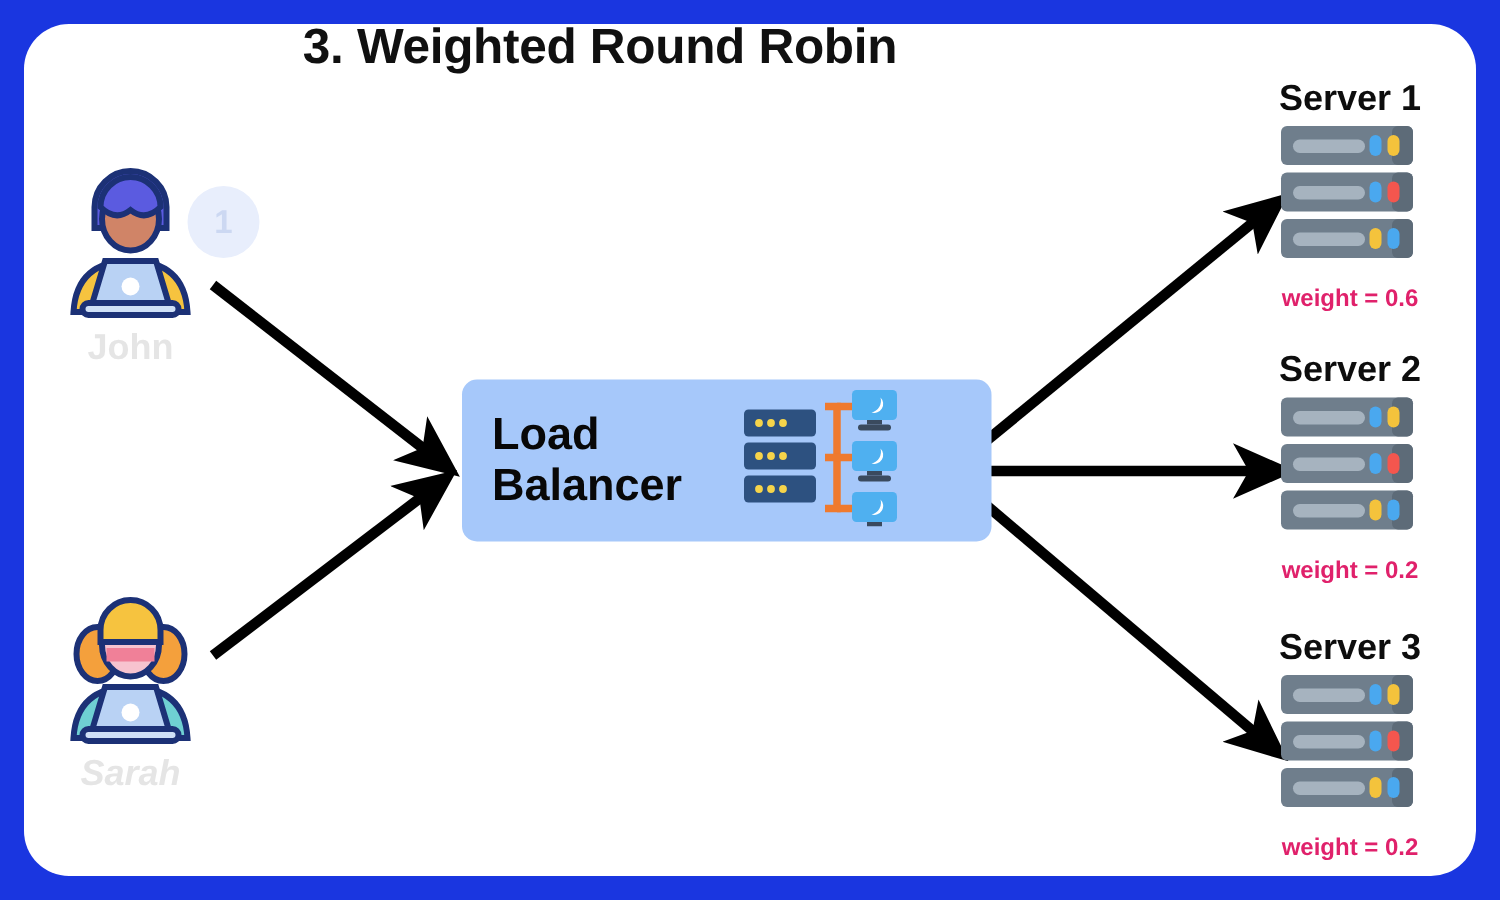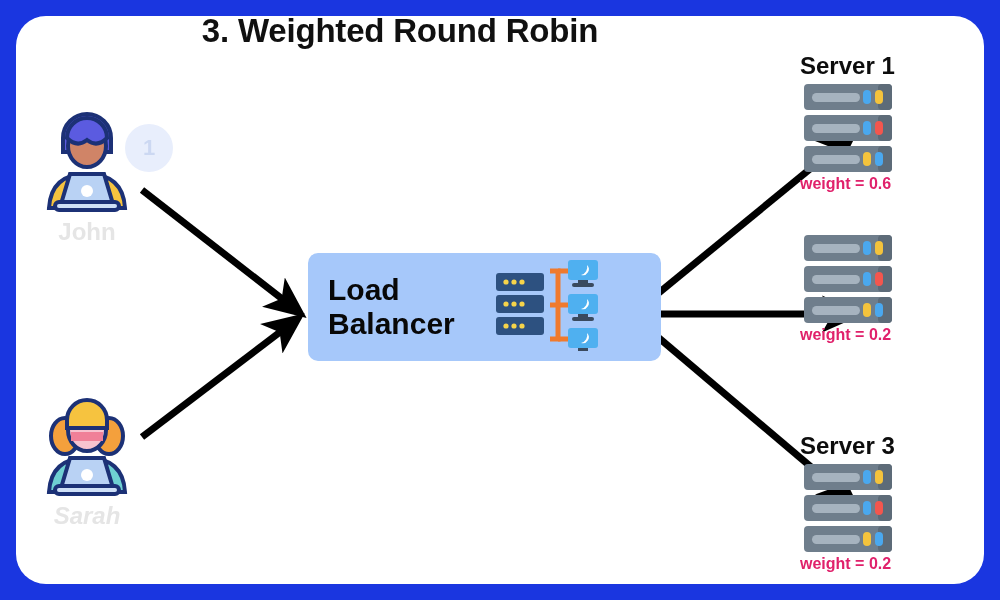--- a/index.html
+++ b/index.html
@@ -121,6 +121,7 @@
     position: absolute;
     width: 200px;
     left: 800px;
+    text-align: center;
   }
   .server-g1 { top: 52px; }
   .server-g2 { top: 233px; }

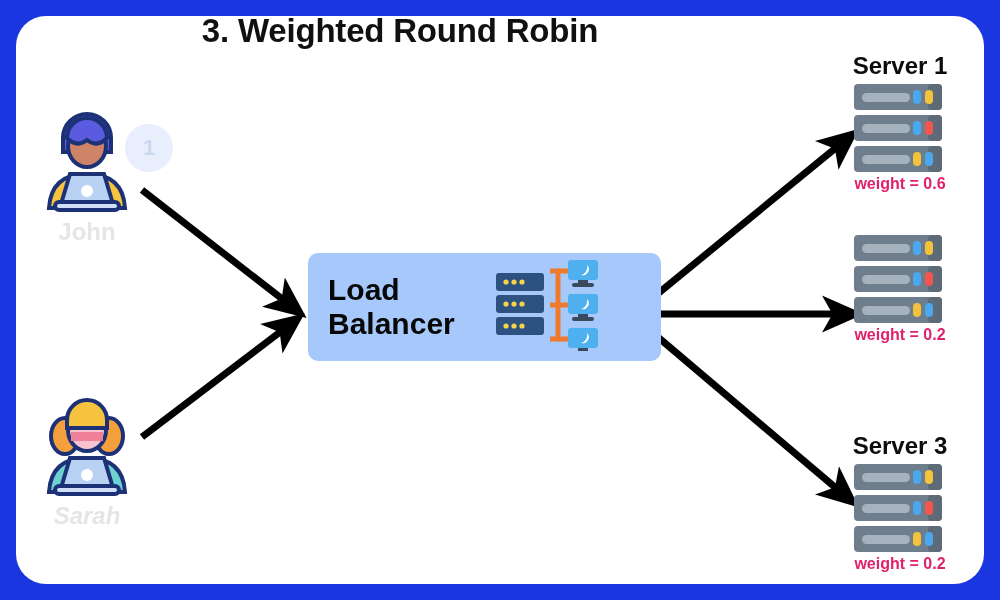--- a/index.html
+++ b/index.html
@@ -137,7 +137,7 @@
     font-size: 16px;
     font-weight: bold;
     color: #e0216b;
-    margin-top: 1px;
+    margin-top: 17px;
   }
   .rack-wrap { height: 92px; }
 </style>

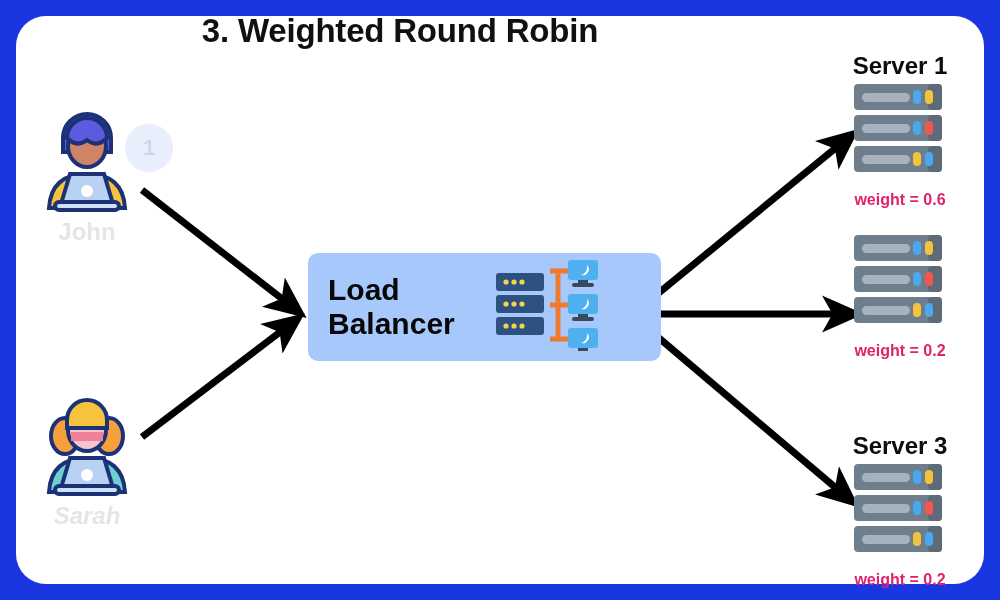--- a/index.html
+++ b/index.html
@@ -295,6 +295,7 @@
   </div>
 
   <div class="server-group server-g2">
+    <div class="server-title">Server 2</div>
     <div class="rack-wrap">
       <svg width="100" height="92" viewBox="0 0 100 92">
         <g>

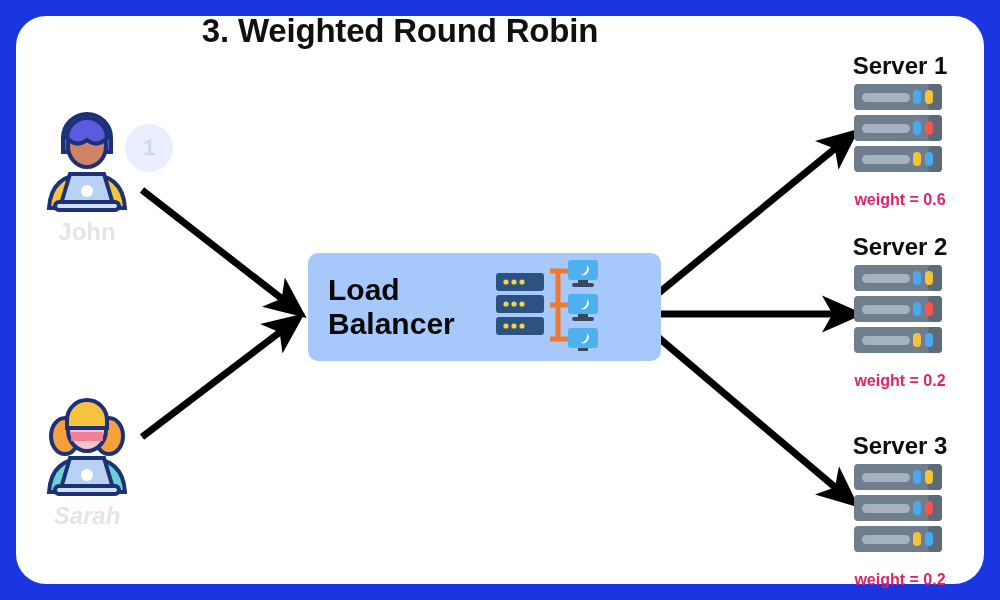--- a/index.html
+++ b/index.html
@@ -125,7 +125,7 @@
   }
   .server-g1 { top: 52px; }
   .server-g2 { top: 233px; }
-  .server-g3 { top: 432px; }
+  .server-g3 { top: 418px; }
 
   .server-title {
     font-size: 24px;

